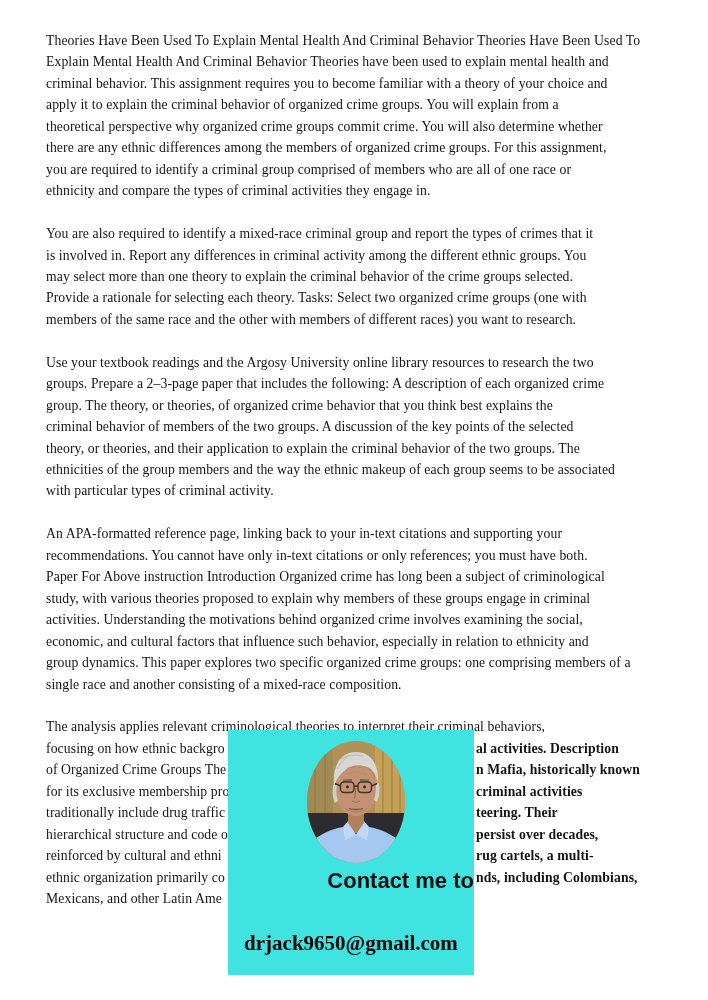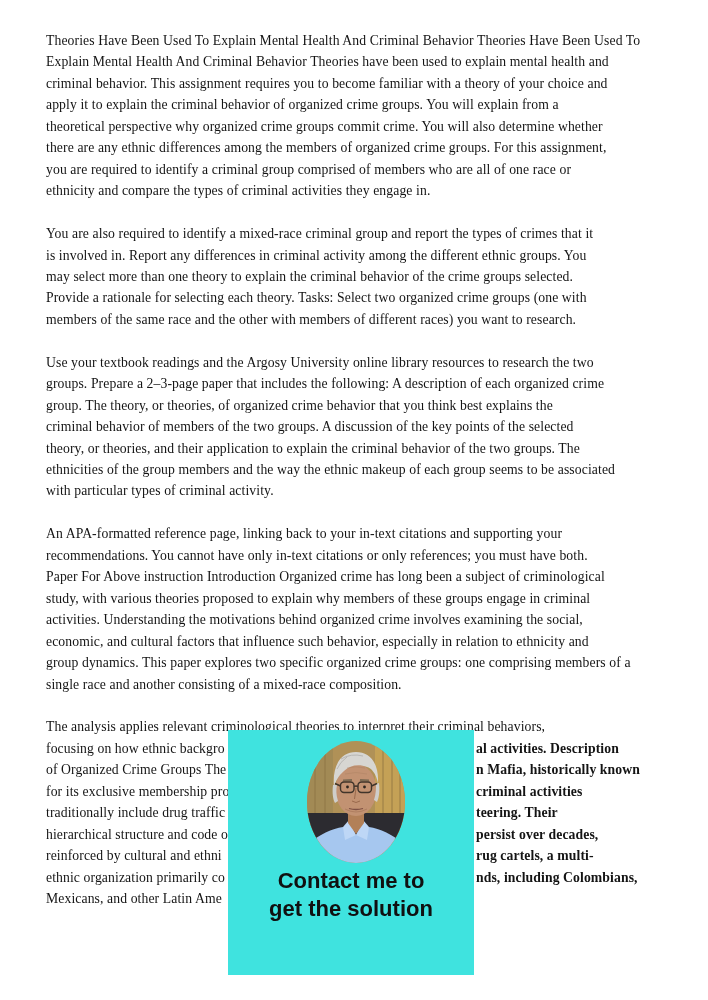--- a/index.html
+++ b/index.html
@@ -60,7 +60,7 @@
     position: absolute;
     left: 0; top: 137px;
     width: 100%;
-    text-align: center;
+    text-align: right;
     font-family: "Liberation Sans", "DejaVu Sans", sans-serif;
     font-weight: 700;
     font-size: 22px;

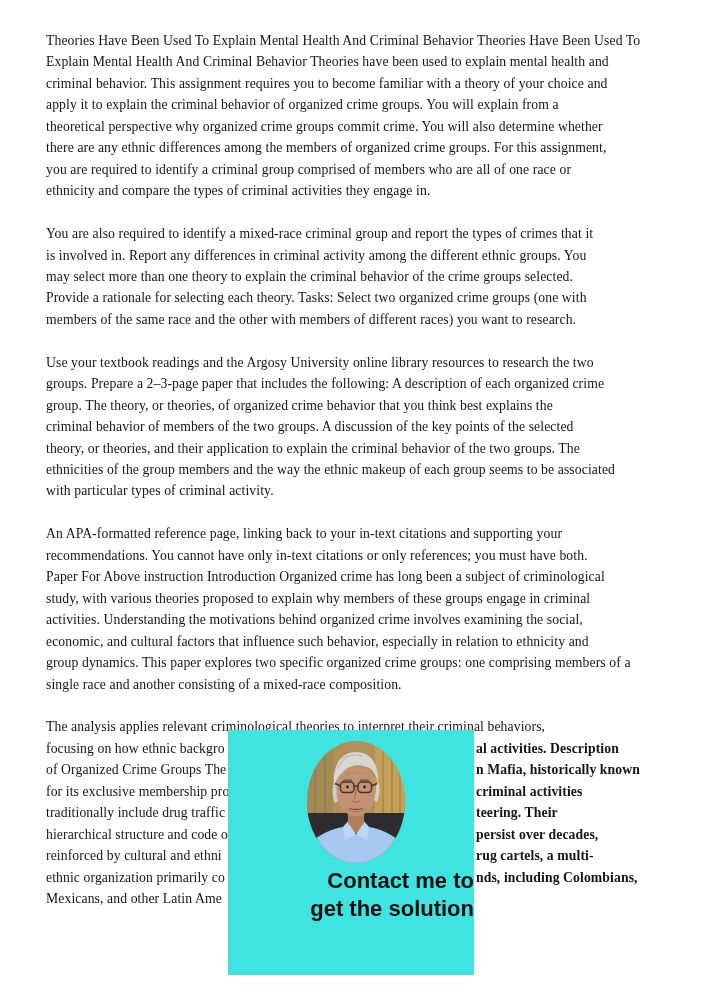--- a/index.html
+++ b/index.html
@@ -156,7 +156,6 @@
 
     <div class="contact" style="color: rgb(16, 16, 16);">
       <div>Contact me to</div>
-      <div>get the solution</div>
     </div>
 
   </div>

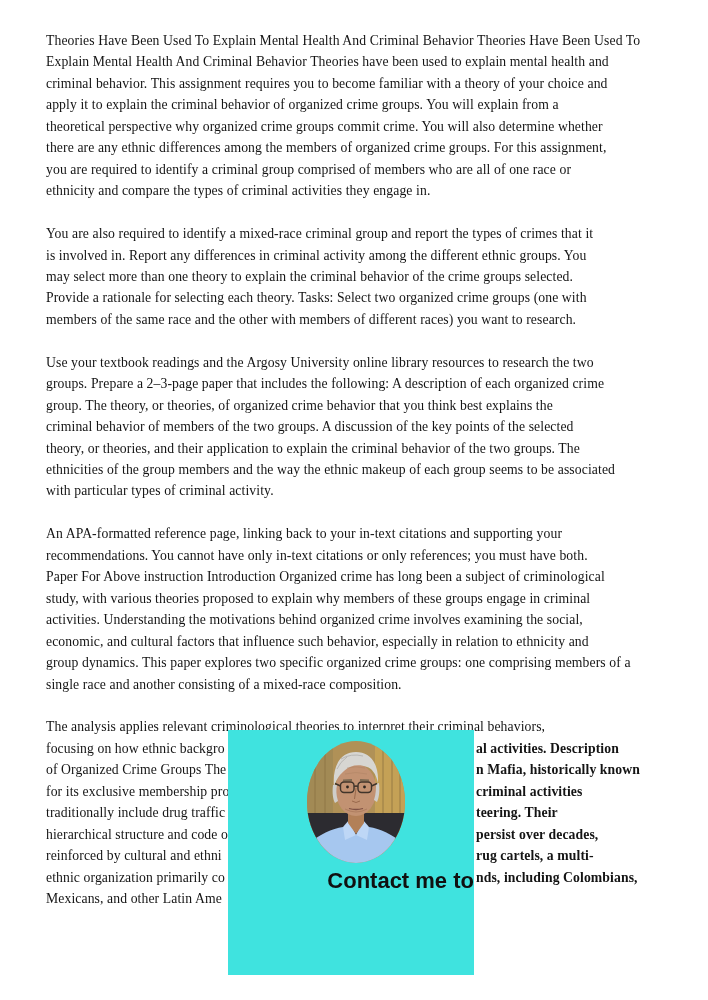--- a/index.html
+++ b/index.html
@@ -158,6 +158,7 @@
       <div>Contact me to</div>
     </div>
 
+    <div class="email">drjack9650@gmail.com</div>
   </div>
 
 </div>

